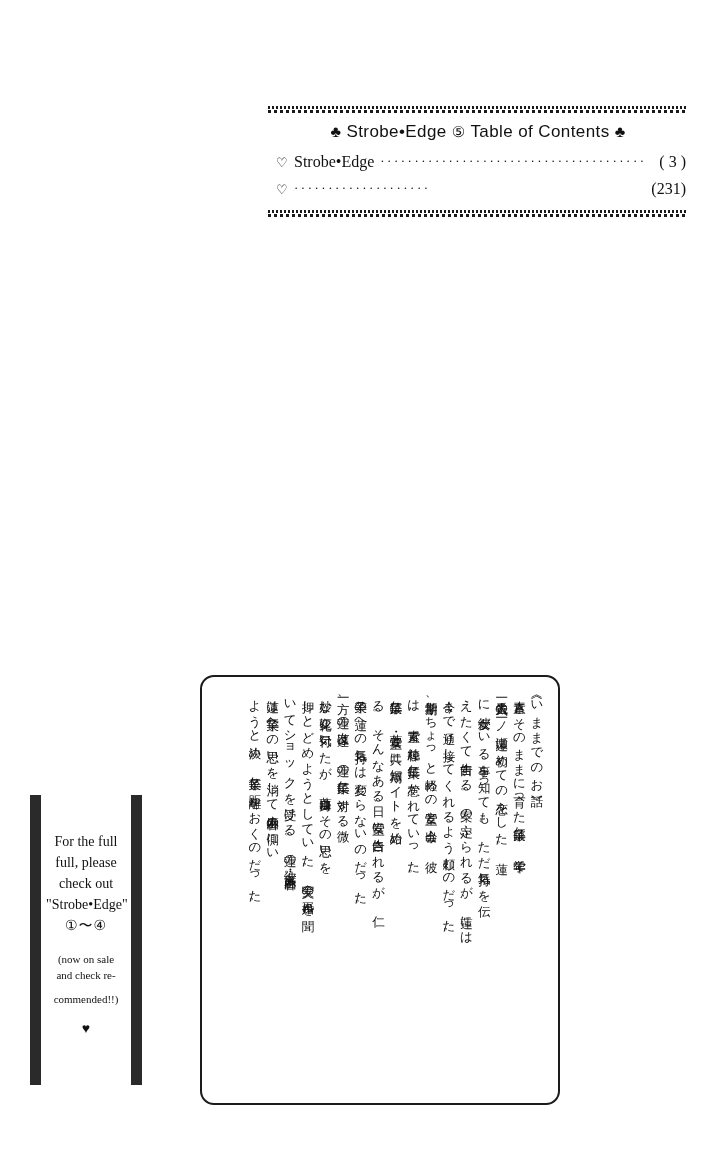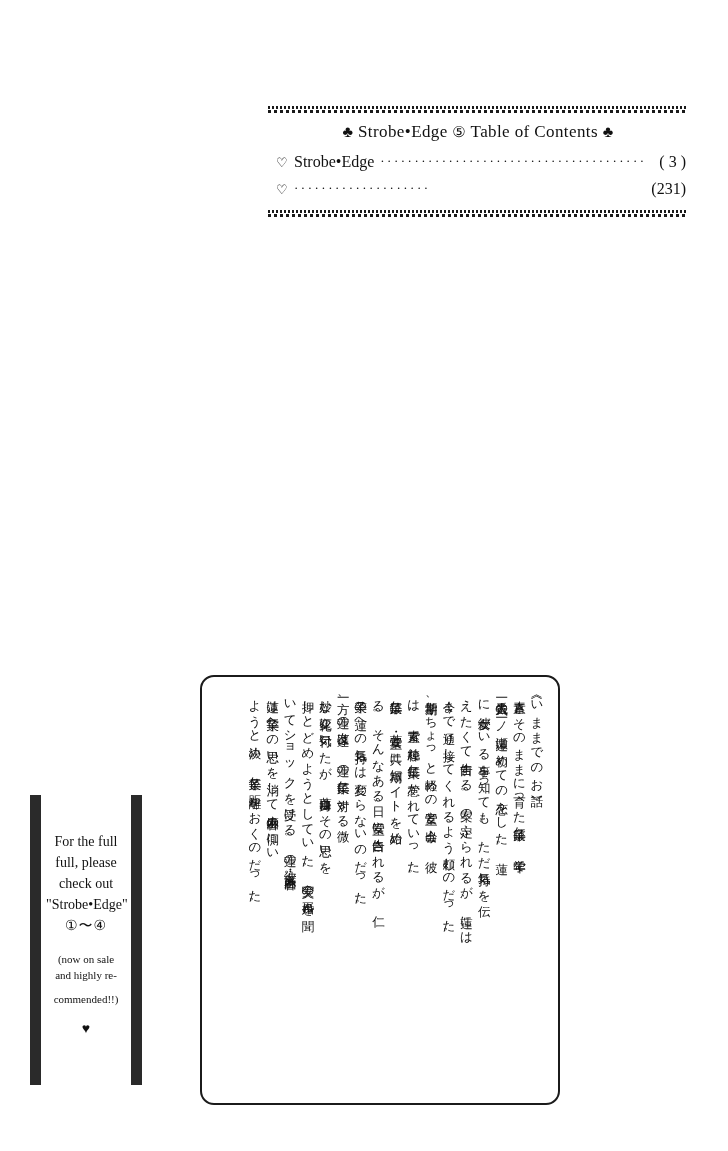--- a/index.html
+++ b/index.html
@@ -43,7 +43,7 @@
     letter-spacing: 0.4px;
     padding: 9px 0 2px 0;
     white-space: nowrap;
-    font-family: Liberation Serif, serif;
+    font-family: Liberation Sans, sans-serif;
   }
   .toc-title .suit { font-size: 16px; }
   .toc-title .circnum {

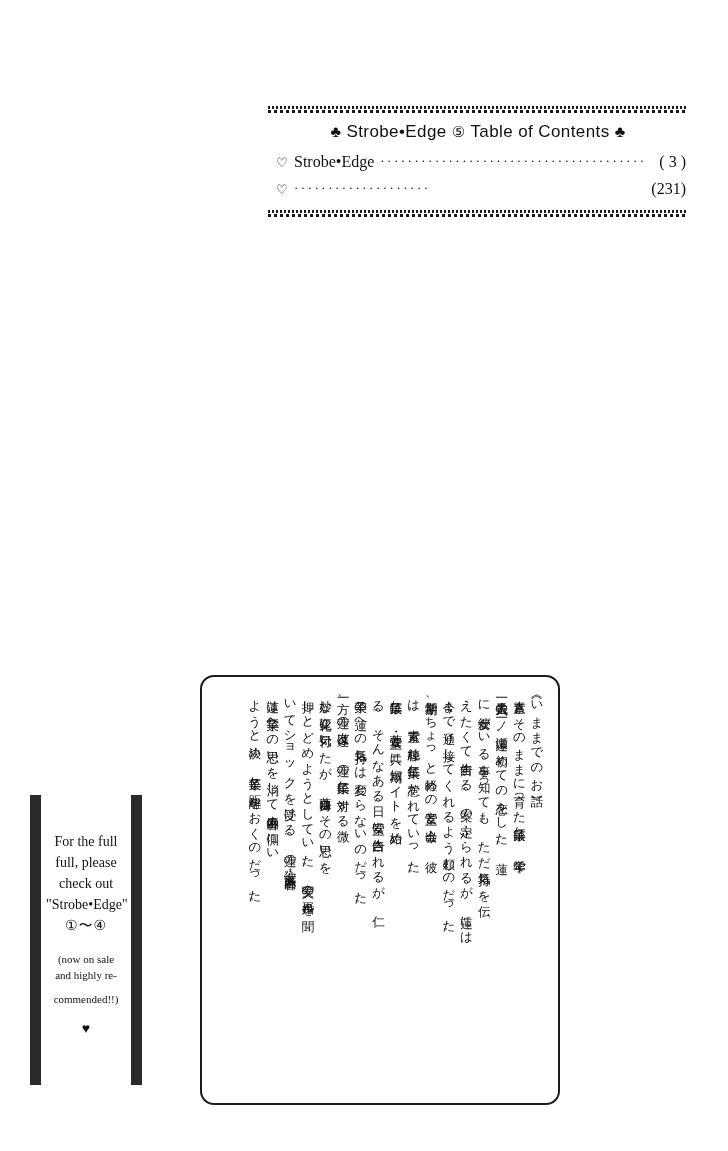--- a/index.html
+++ b/index.html
@@ -215,7 +215,7 @@
     <div>"Strobe•Edge"</div>
     <div class="nums">①〜④</div>
     <div class="small">(now on sale</div>
-    <div class="small" style="margin-top:0">and highly re-</div>
+    <div class="small" style="margin-top:0">and check re-</div>
     <div class="small" style="margin-top:8px">commended!!)</div>
     <div class="leftnote-heart">♥</div>
   </div>

